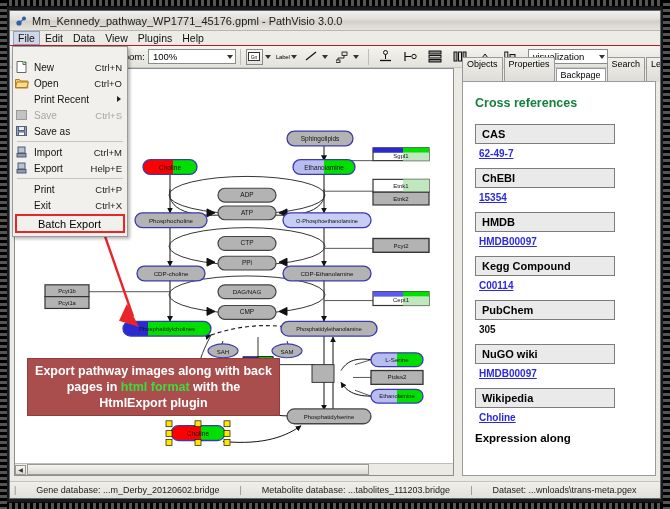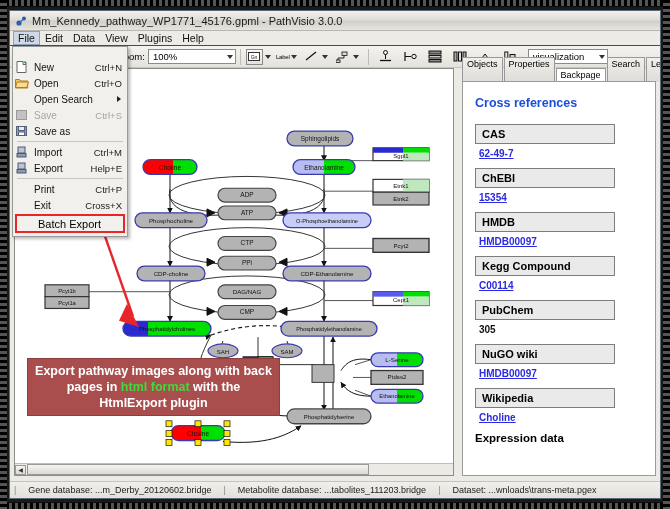--- a/index.html
+++ b/index.html
@@ -384,7 +384,7 @@
 
       <div class="fm-row">
         <span class="fm-ico"></span>
-        <span class="fm-label">Open Search</span>
+        <span class="fm-label">Print Recent</span>
         <span class="fm-sub"></span>
       </div>
 

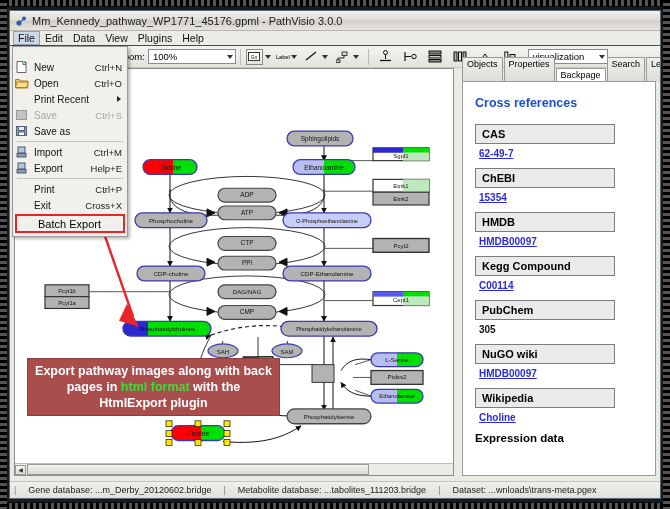--- a/index.html
+++ b/index.html
@@ -177,7 +177,7 @@
   }
   .side-inner{padding:10px 12px 4px 12px;}
   .xref-title{
-    color:#1d4ed8;font-size:12.5px;font-weight:bold;margin:4px 0 14px 0;
+    color:#15803d;font-size:12.5px;font-weight:bold;margin:4px 0 14px 0;
   }
   .xref-block{margin-bottom:9px;}
   .xref-head{

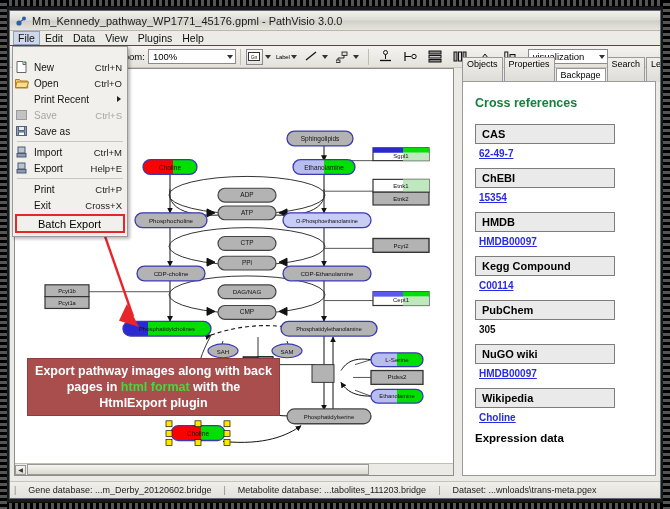--- a/index.html
+++ b/index.html
@@ -445,7 +445,7 @@
       <div class="fm-row">
         <span class="fm-ico"></span>
         <span class="fm-label">Exit</span>
-        <span class="fm-key">Cross+X</span>
+        <span class="fm-key">Ctrl+X</span>
       </div>
 
       <div class="fm-highlight">

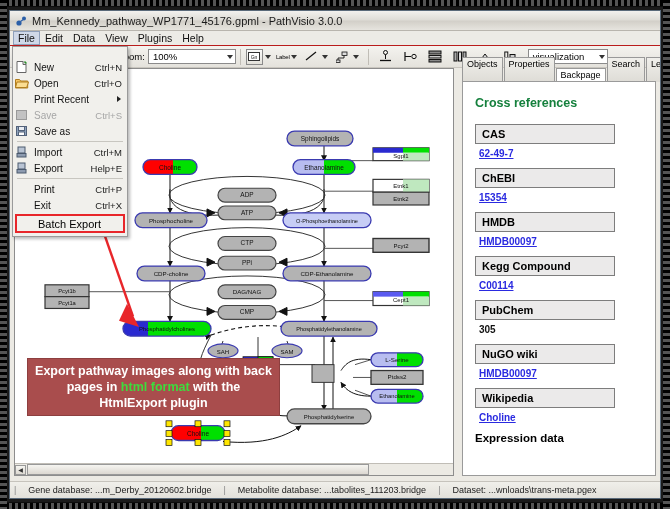--- a/index.html
+++ b/index.html
@@ -717,7 +717,7 @@
               <div class="xref-val"><a href="#">Choline</a></div>
             </div>
 
-            <div class="expr-title">Expression data</div>
+            <div class="expr-title">Expression along</div>
           </div>
         </div>
       </div>

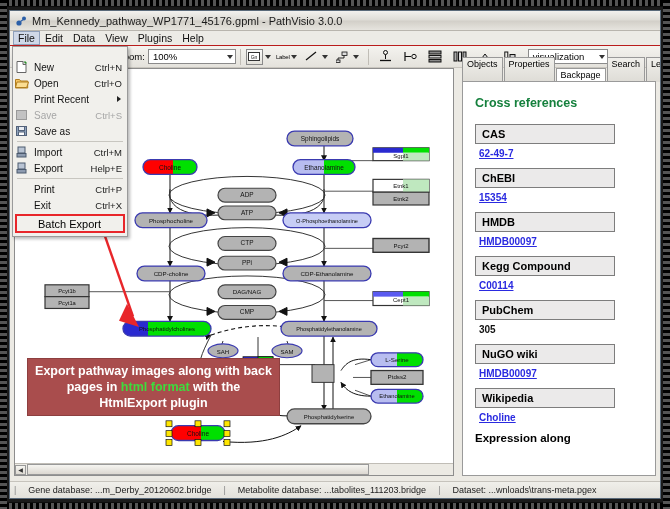--- a/index.html
+++ b/index.html
@@ -203,7 +203,7 @@
     font-size:9px;color:#222;
     box-sizing:border-box;padding-left:4px;
   }
-  .sb-seg{padding:0 12px;white-space:nowrap;}
+  .sb-seg{padding:0 20px;white-space:nowrap;}
   .sb-div{color:#888;}
 
   

